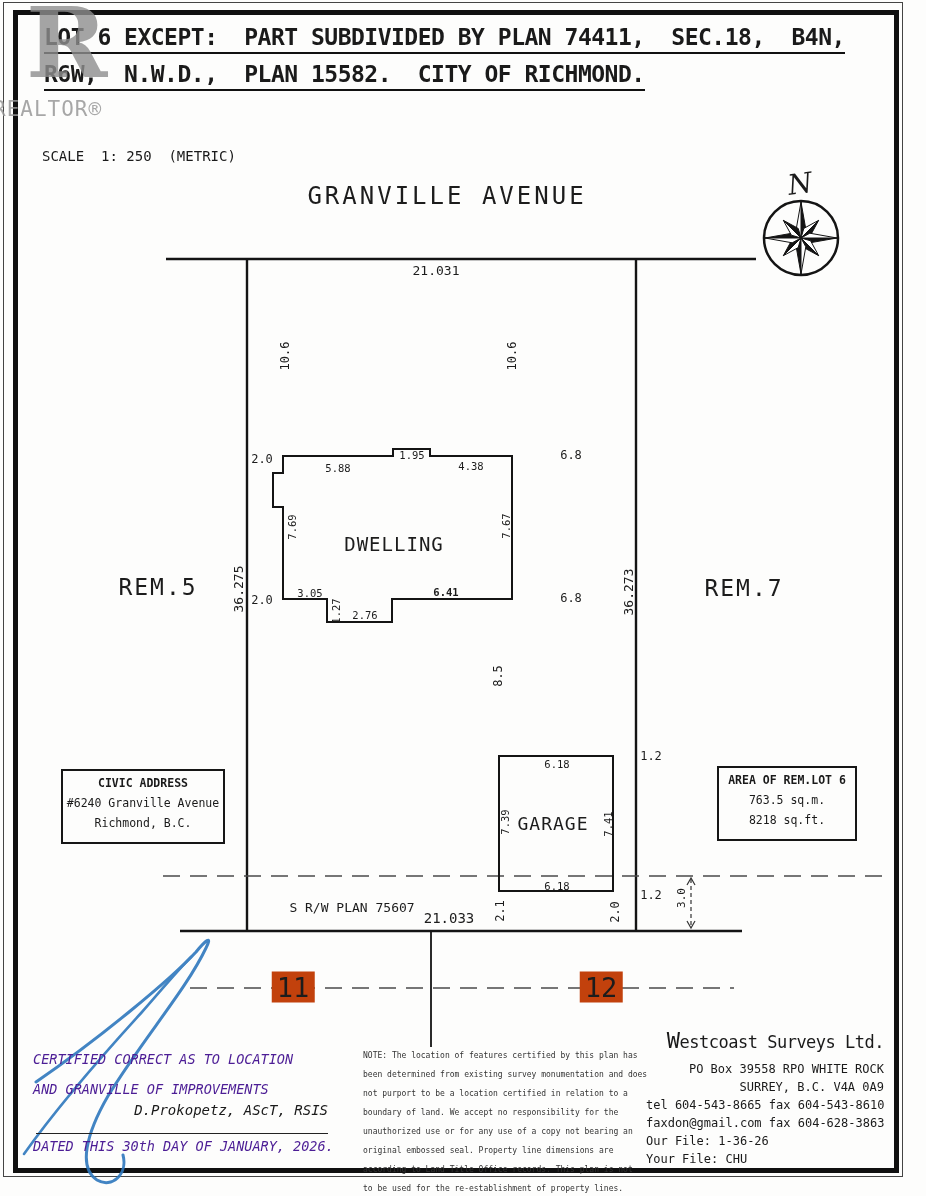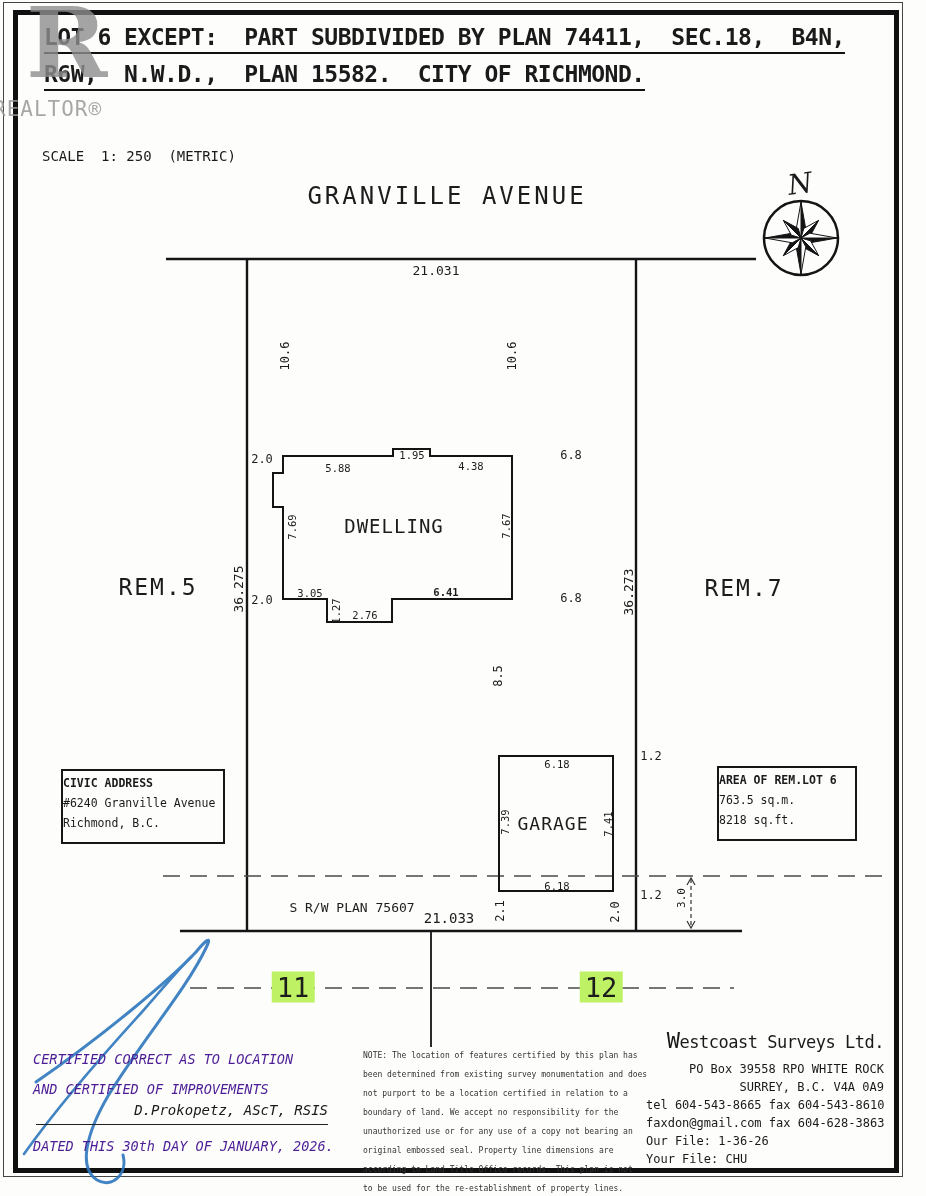--- a/index.html
+++ b/index.html
@@ -118,7 +118,7 @@
   <div class="lbl rem" style="left:744px;top:588px;">REM.7</div>
   <div class="lbl lotnum" style="left:293px;top:987px;">11</div>
   <div class="lbl lotnum" style="left:601px;top:987px;">12</div>
-  <div class="lbl bld" style="left:394px;top:526px;">DWELLING</div>
+  <div class="lbl bld" style="left:394px;top:544px;">DWELLING</div>
   <div class="lbl bld" style="left:553px;top:823px;font-size:18px;">GARAGE</div>
   <div class="lbl s13" style="left:352px;top:907px;">S R/W PLAN 75607</div>
 

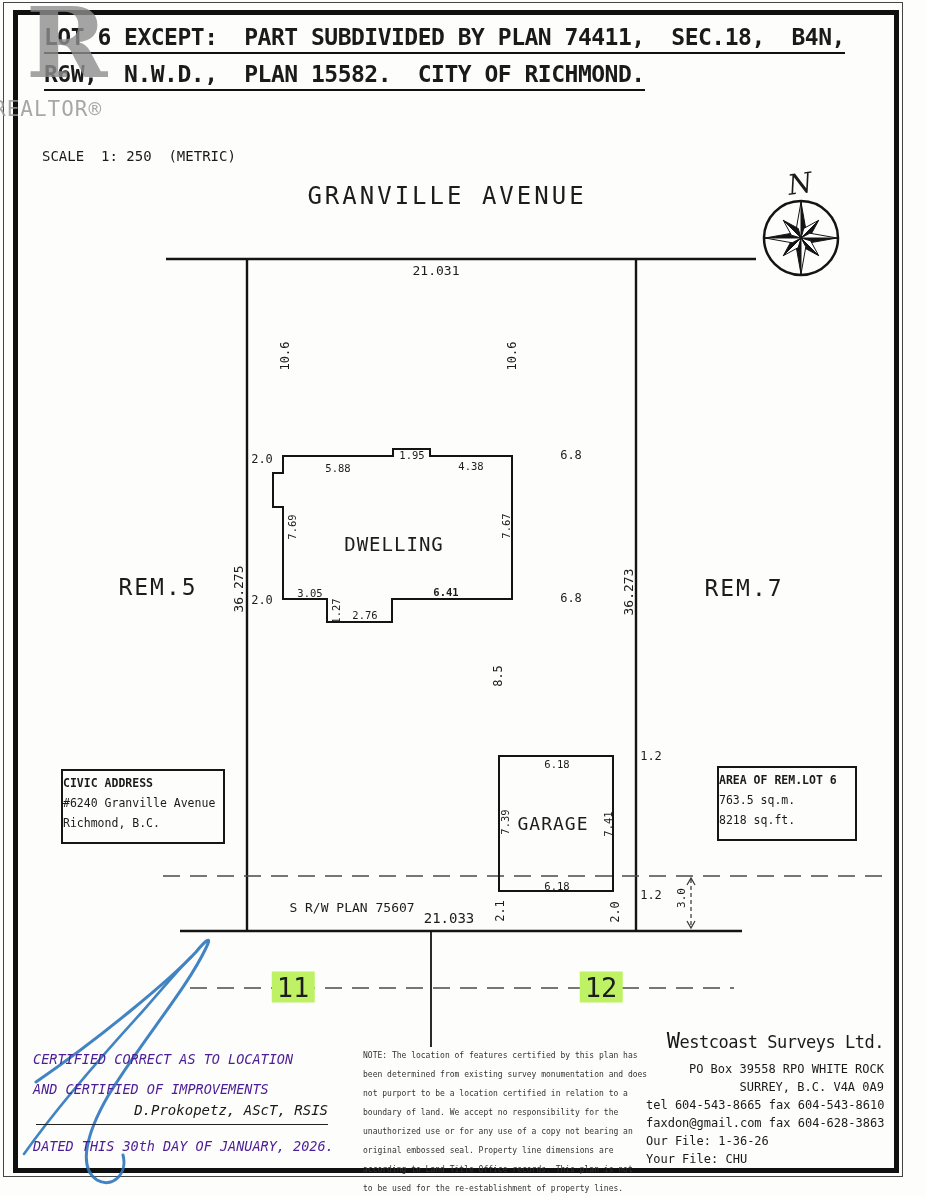--- a/index.html
+++ b/index.html
@@ -27,7 +27,7 @@
       letter-spacing:-0.5px;border-bottom:2.5px solid #111;padding-bottom:3px;margin-bottom:9px;}
   #title-block .title-row{line-height:1;}
   #scale{position:absolute;left:42px;top:148px;font-size:14px;z-index:3;white-space:pre;}
-  .infobox{position:absolute;border:2px solid #161616;background:#fdfdfc;
+  .infobox{position:absolute;border:2px solid #161616;background:#fdfdfc;text-align:center;
       z-index:3;padding-top:5px;}
   .infobox .bx-title{font-weight:bold;font-size:11.5px;margin-bottom:6px;}
   .infobox .bx-line{font-size:11.5px;margin-bottom:6px;}

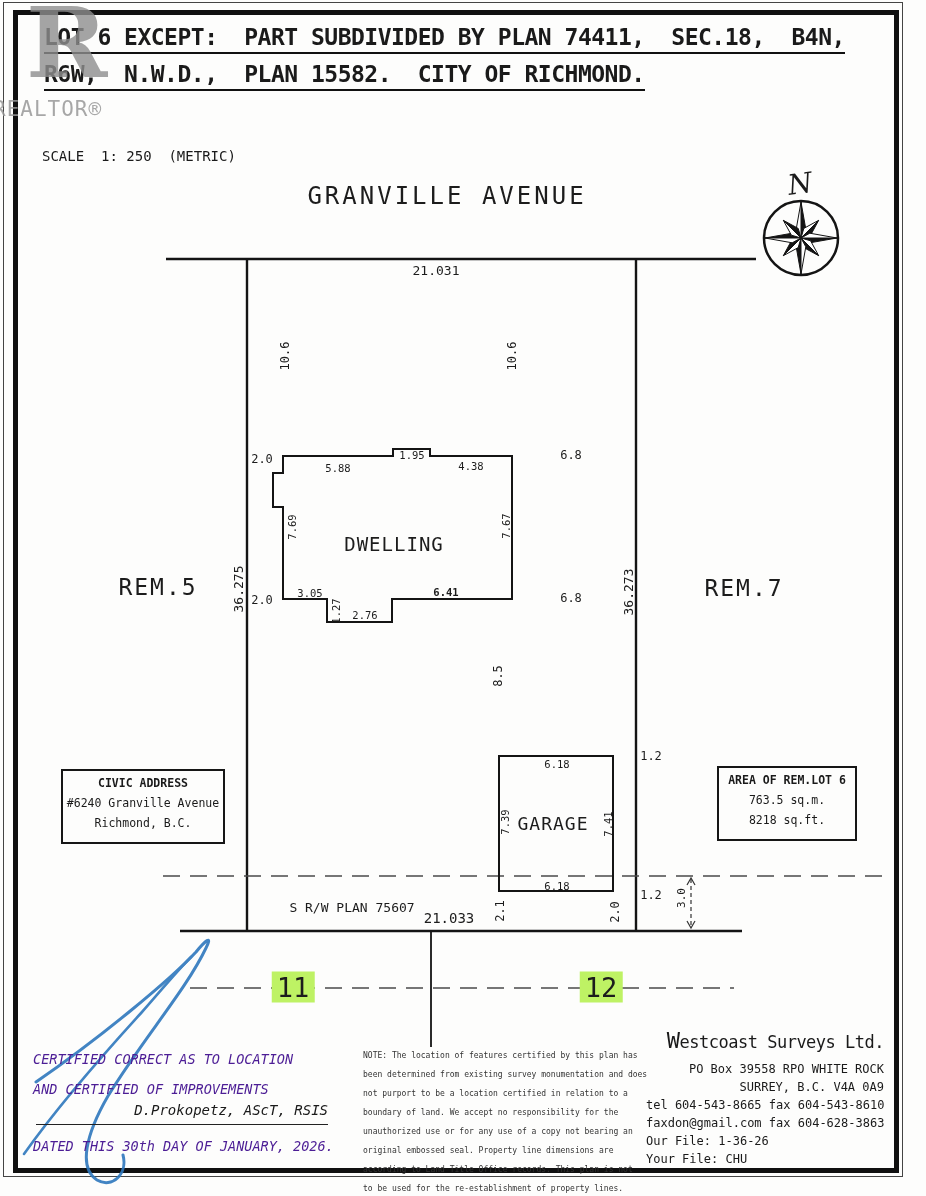--- a/index.html
+++ b/index.html
@@ -20,7 +20,7 @@
   .s14{font-size:14px;}
   .bld{font-size:19px;letter-spacing:1px;}
   .rem{font-size:23px;letter-spacing:2px;}
-  .lotnum{font-size:27px;background:#bef264;padding:0 5px;}
+  .lotnum{font-size:27px;background:#c2410c;padding:0 5px;}
   .street{font-size:24px;letter-spacing:3px;}
   #title-block{position:absolute;left:44px;top:26px;z-index:3;}
   .title-line{display:inline-block;white-space:pre;font-size:23px;font-weight:bold;

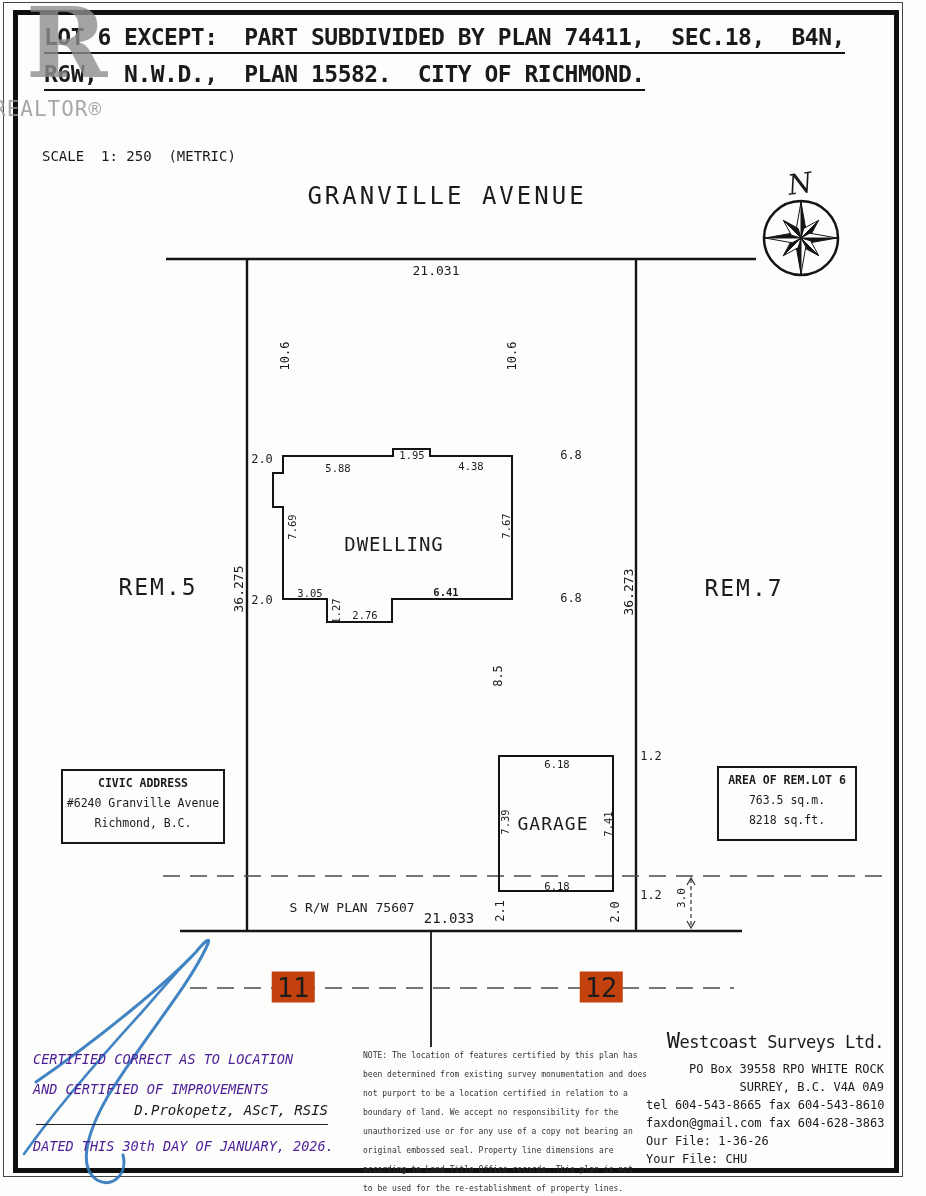--- a/index.html
+++ b/index.html
@@ -167,7 +167,7 @@
   </div>
 
   <div class="cert" style="left:33px;top:1051px;">CERTIFIED CORRECT AS TO LOCATION</div>
-  <div class="cert" style="left:33px;top:1081px;">AND CERTIFIED OF IMPROVEMENTS</div>
+  <div class="cert" style="left:33px;top:1081px;">AND GRANVILLE OF IMPROVEMENTS</div>
   <div id="cert-signer">D.Prokopetz, AScT, RSIS</div>
   <div class="cert" style="left:33px;top:1138px;">DATED THIS 30th DAY OF JANUARY, 2026.</div>
 

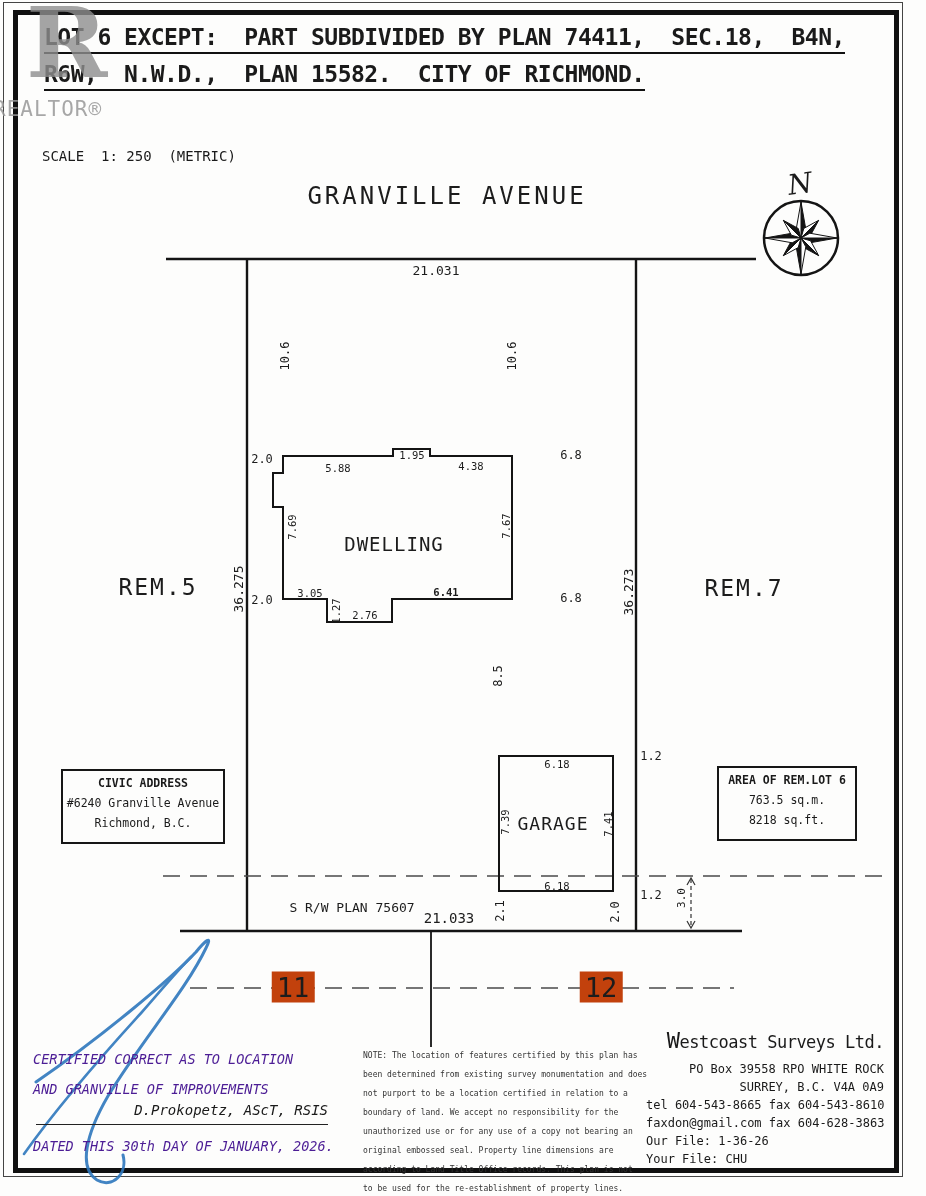--- a/index.html
+++ b/index.html
@@ -35,7 +35,7 @@
   #area-box{left:717px;top:766px;width:136px;height:66px;}
   .cert{position:absolute;font-style:italic;font-size:13.5px;z-index:4;white-space:pre;color:#4c1d95;}
   #cert-signer{position:absolute;left:36px;top:1102px;width:292px;text-align:right;
-      border-bottom:1.5px solid #222;padding-bottom:6px;font-style:italic;font-size:14px;z-index:4;}
+      border-bottom:1.5px solid #222;padding-bottom:15px;font-style:italic;font-size:14px;z-index:4;}
   #note-block{position:absolute;left:363px;top:1046px;width:300px;font-size:8px;
       line-height:19px;white-space:pre-line;z-index:3;color:#333;}
   #surveyor-block{position:absolute;left:646px;top:1028px;width:238px;z-index:3;}

